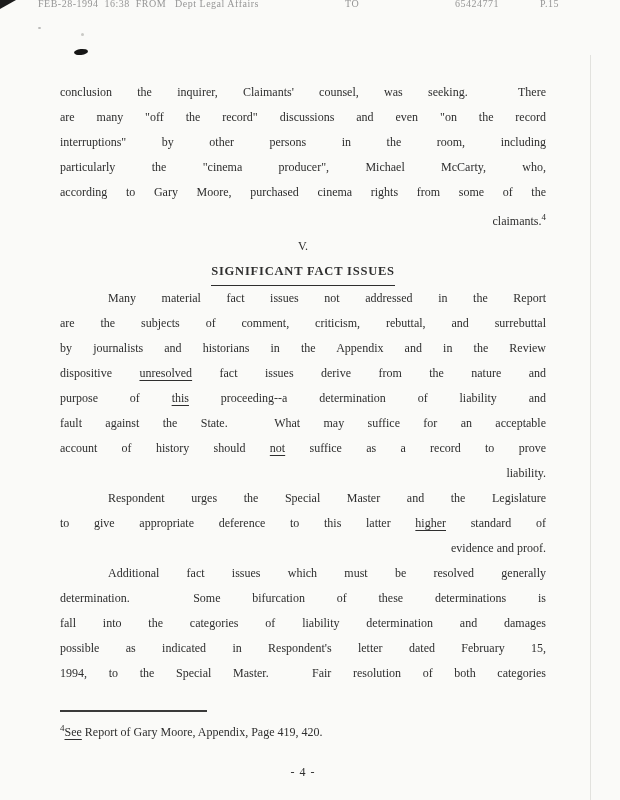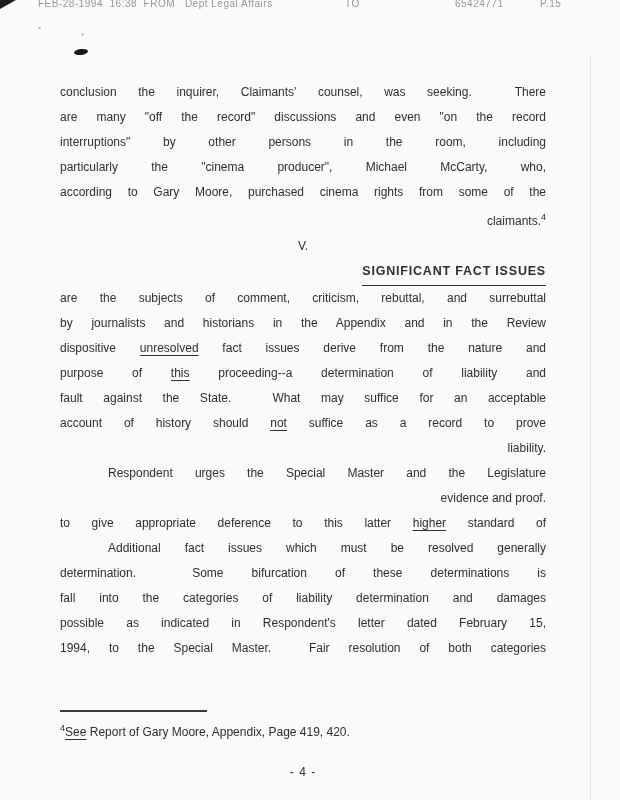--- a/index.html
+++ b/index.html
@@ -8,7 +8,7 @@
     width:620px;height:800px;
     background:#fafaf8;
     overflow:hidden;
-    font-family:Liberation Sans, sans-serif;
+    font-family:Liberation Serif, serif;
     color:#2e2e2e;
   }
   

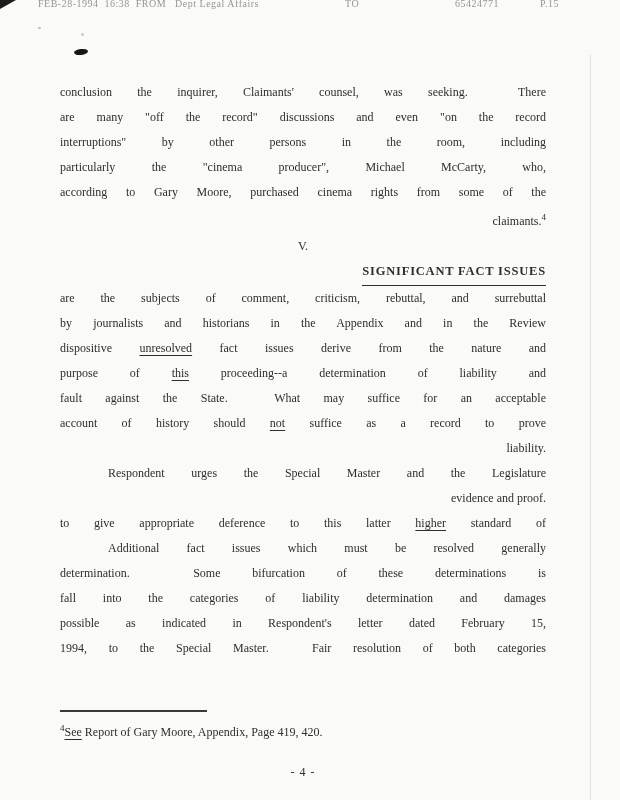--- a/index.html
+++ b/index.html
@@ -55,7 +55,7 @@
   .u{text-decoration:underline;text-underline-offset:3px;text-decoration-thickness:1.2px;}
   .sup{font-size:9px;vertical-align:5px;letter-spacing:0;}
   .center-line{text-align:center;white-space:pre;}
-  .heading-line{text-align:right;line-height:25px;}
+  .heading-line{text-align:center;line-height:25px;}
   .heading-inner{
     display:inline-block;
     font-weight:bold;letter-spacing:.8px;font-size:12.5px;

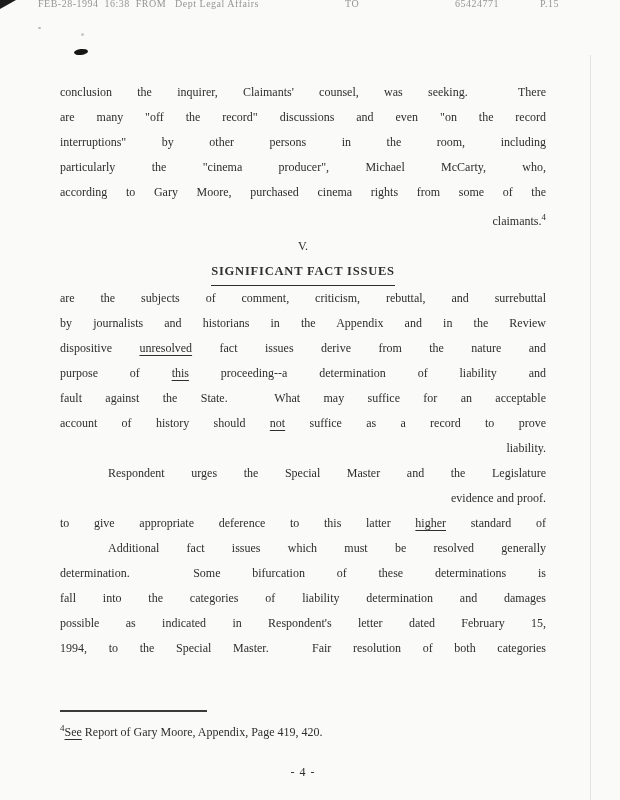--- a/index.html
+++ b/index.html
@@ -107,6 +107,7 @@
     <div class="center-line">V.</div>
     <div class="heading-line"><span class="heading-inner">SIGNIFICANT FACT ISSUES</span></div>
     <div id="para-after">
+        <div class="line j ind"><span>Many material fact issues not addressed in the Report</span></div>
         <div class="line j"><span>are the subjects of comment, criticism, rebuttal, and surrebuttal</span></div>
         <div class="line j"><span>by journalists and historians in the Appendix and in the Review</span></div>
         <div class="line j"><span>dispositive </span><span class="u">unresolved</span><span> fact issues derive from the nature and</span></div>

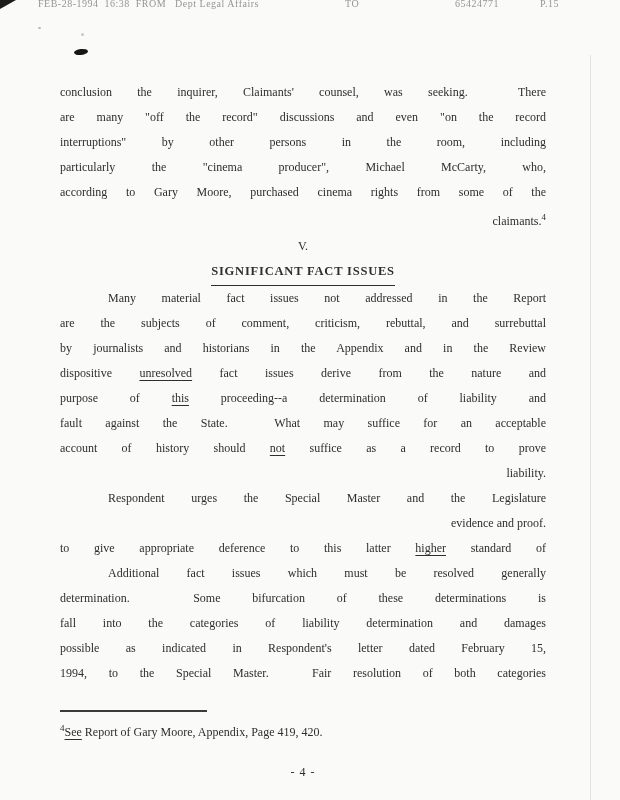--- a/index.html
+++ b/index.html
@@ -116,8 +116,8 @@
         <div class="line j"><span>account of history should </span><span class="u">not</span><span> suffice as a record to prove</span></div>
         <div class="line"><span>liability.</span></div>
         <div class="line j ind"><span>Respondent urges the Special Master and the Legislature</span></div>
+        <div class="line j"><span>to give appropriate deference to this latter </span><span class="u">higher</span><span> standard of</span></div>
         <div class="line"><span>evidence and proof.</span></div>
-        <div class="line j"><span>to give appropriate deference to this latter </span><span class="u">higher</span><span> standard of</span></div>
         <div class="line j ind"><span>Additional fact issues which must be resolved generally</span></div>
         <div class="line j"><span>determination.  Some bifurcation of these determinations is</span></div>
         <div class="line j"><span>fall into the categories of liability determination and damages</span></div>

